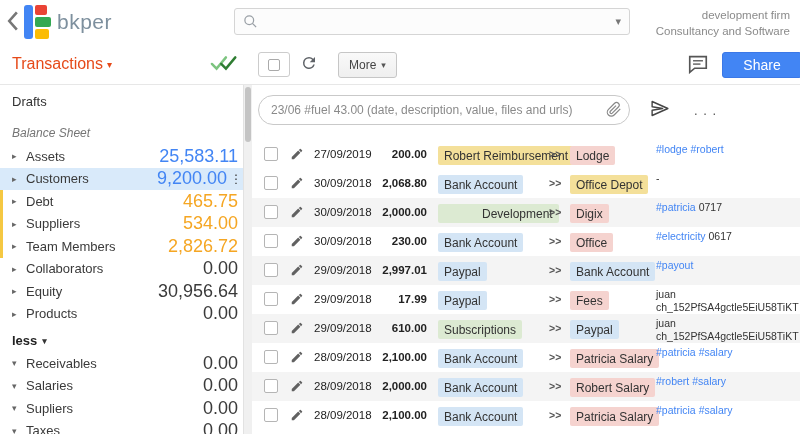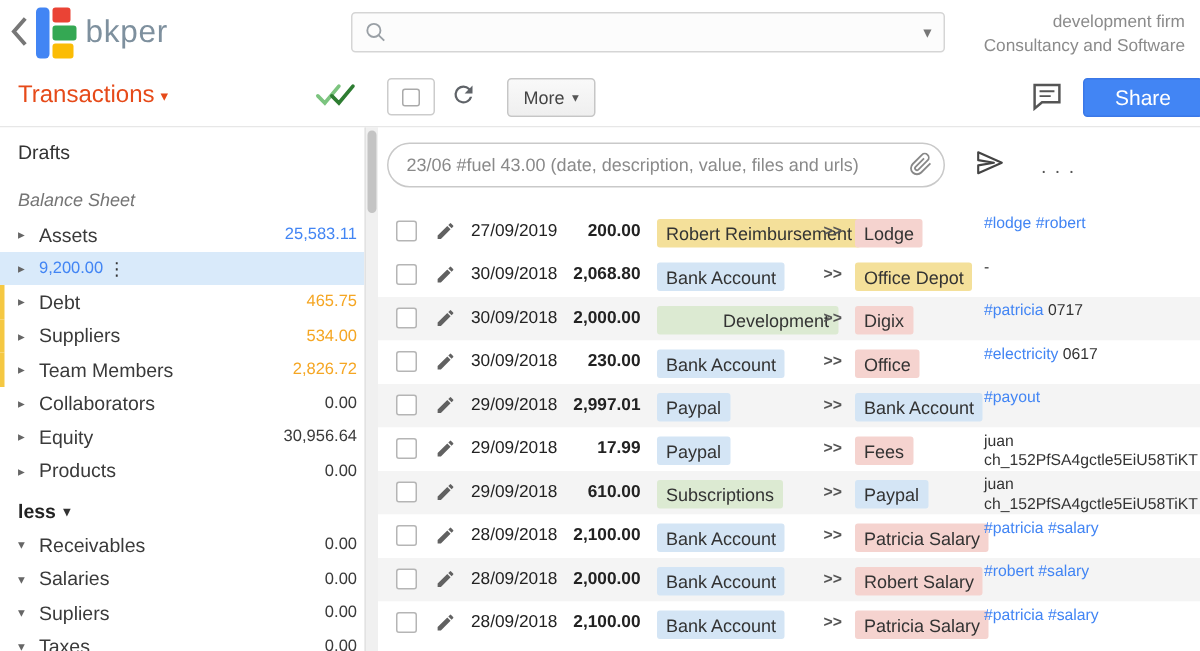--- a/index.html
+++ b/index.html
@@ -53,7 +53,7 @@
               border-left:3px solid transparent; font-size:13px; color:#3a3a3a; cursor:pointer; }
   .side-row .arrow { width:14px; font-size:9px; color:#666; flex:0 0 14px; }
   .side-row .lbl { flex:1; white-space:nowrap; overflow:hidden; }
-  .side-row .val { font-size:11px; }
+  .side-row .val { font-size:18px;margin-left:41px; }
   .side-row .dots { margin-left:3px; width:8px; color:#333; font-size:12px; }
   .side-row.selected { background:#d9eafa; }
   .less-row { padding:8px 12px 4px; font-size:13px; font-weight:bold; color:#222; display:flex; align-items:center; gap:5px; cursor:pointer; }

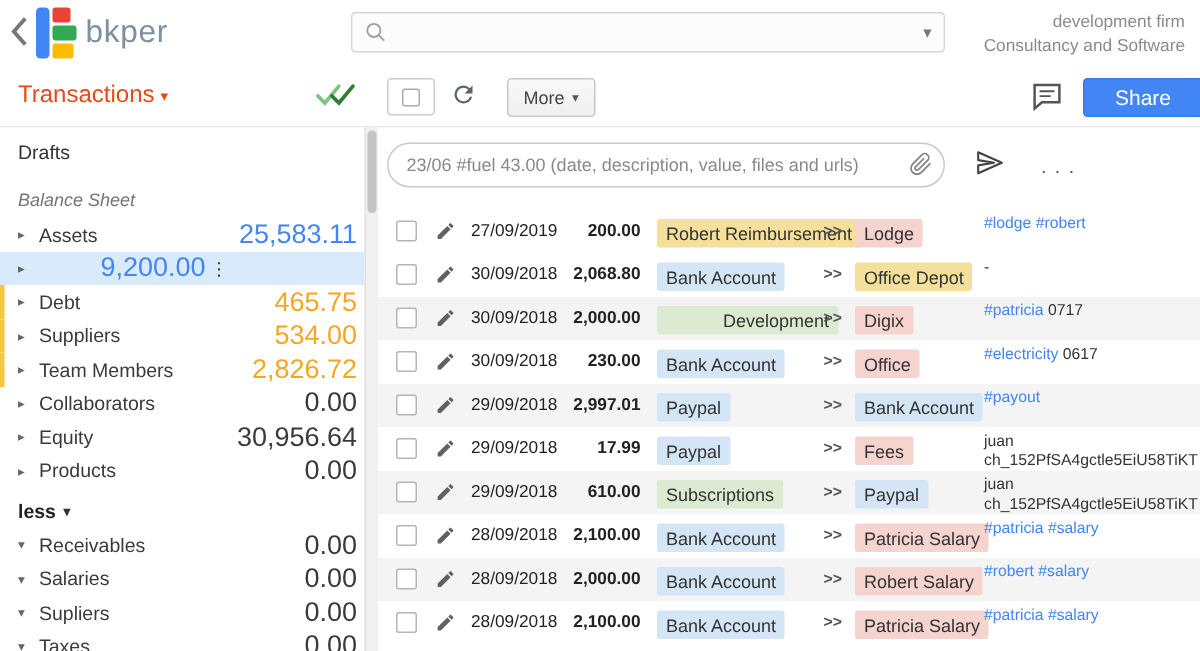--- a/index.html
+++ b/index.html
@@ -168,6 +168,7 @@
   </div>
         <div class="side-row selected">
     <span class="arrow">▸</span>
+    <span class="lbl">Customers</span>
     <span class="val" style="color: rgb(66, 133, 244);">9,200.00</span>
     <span class="dots">⋮</span>
   </div>

